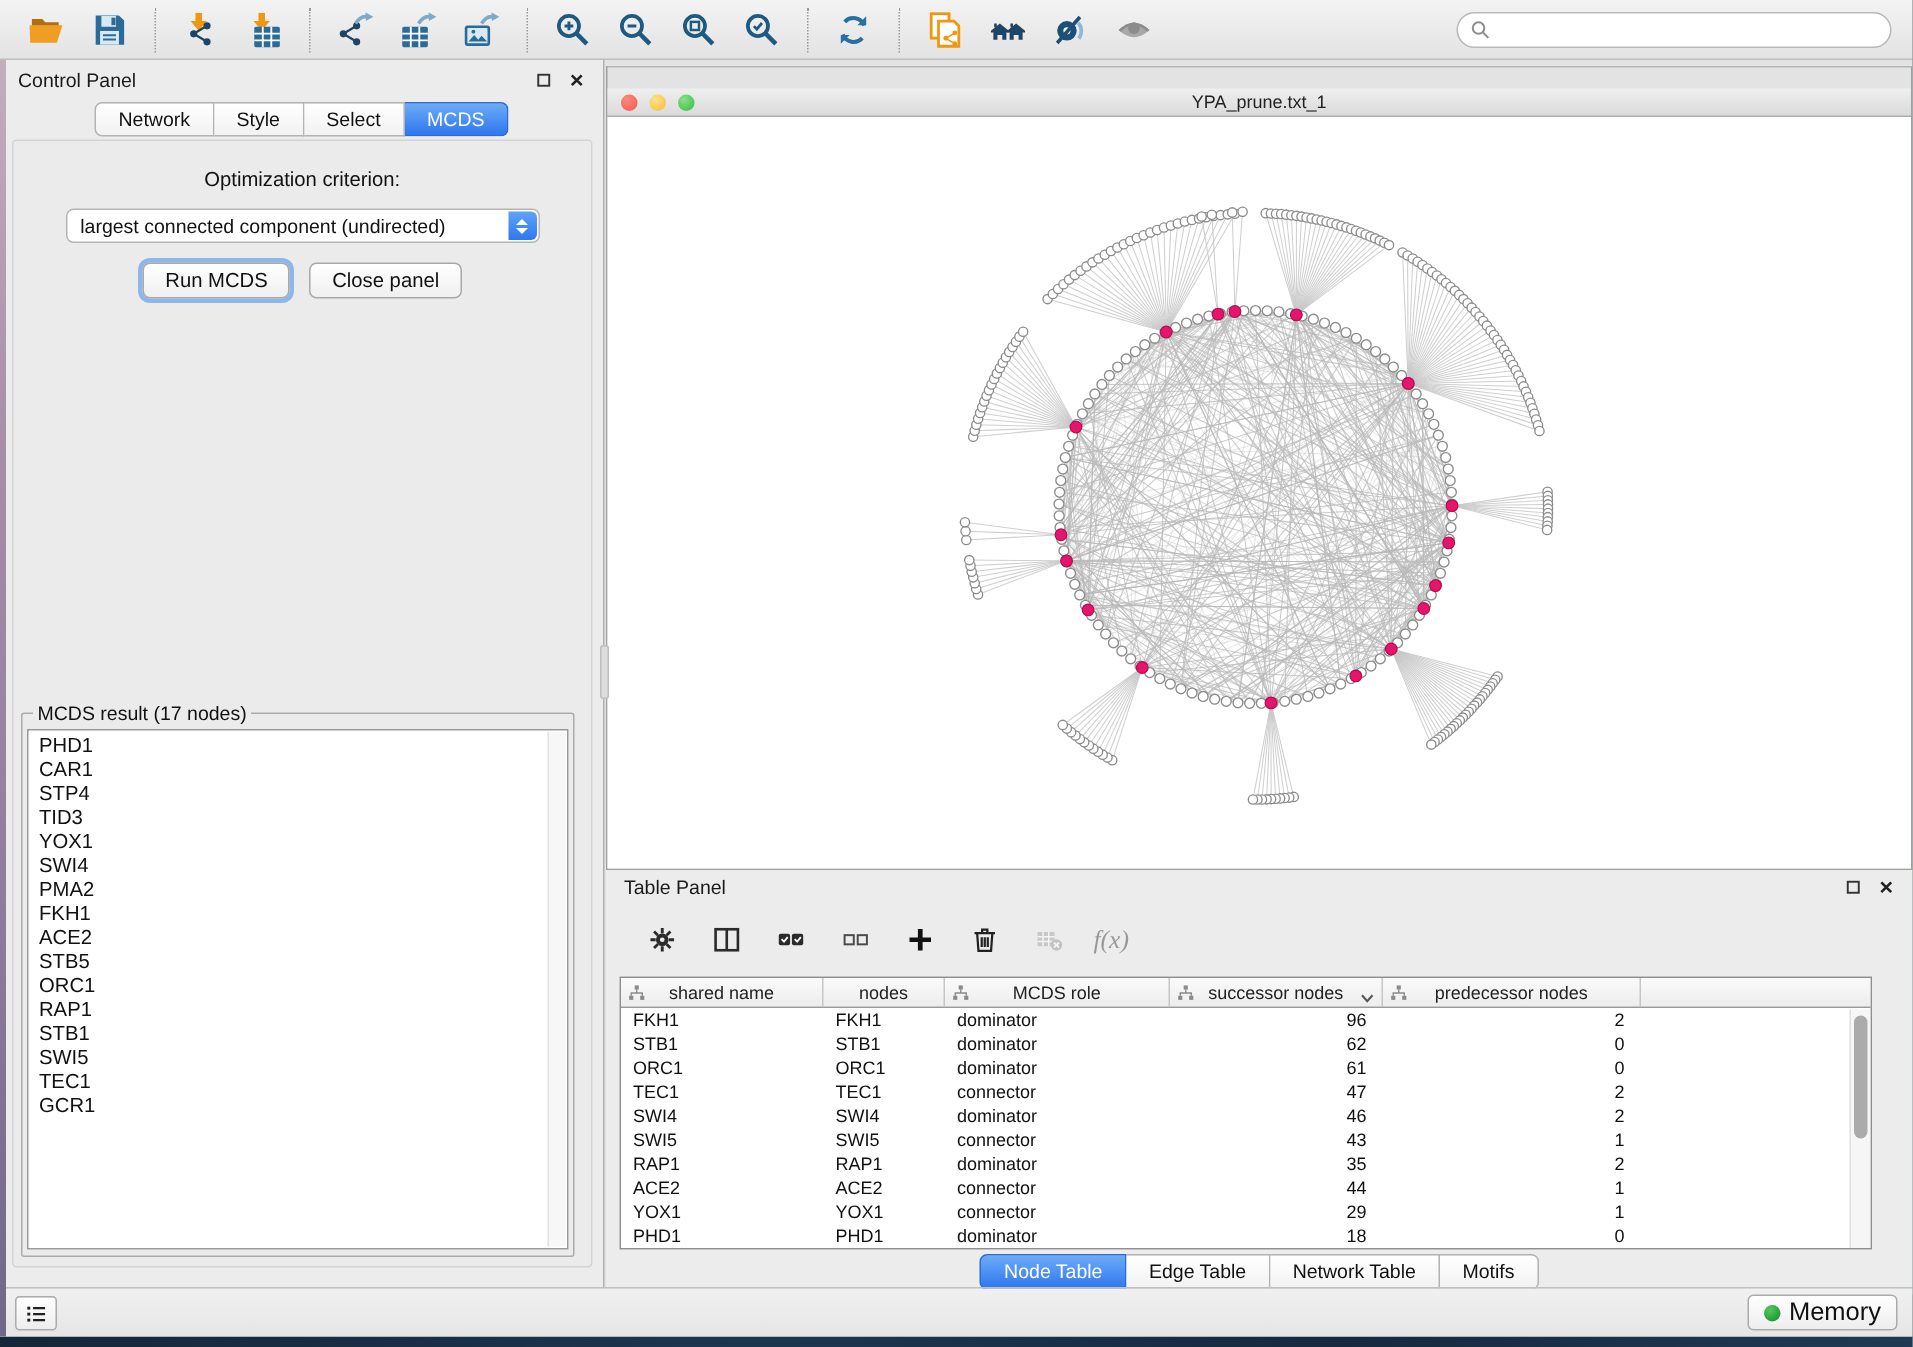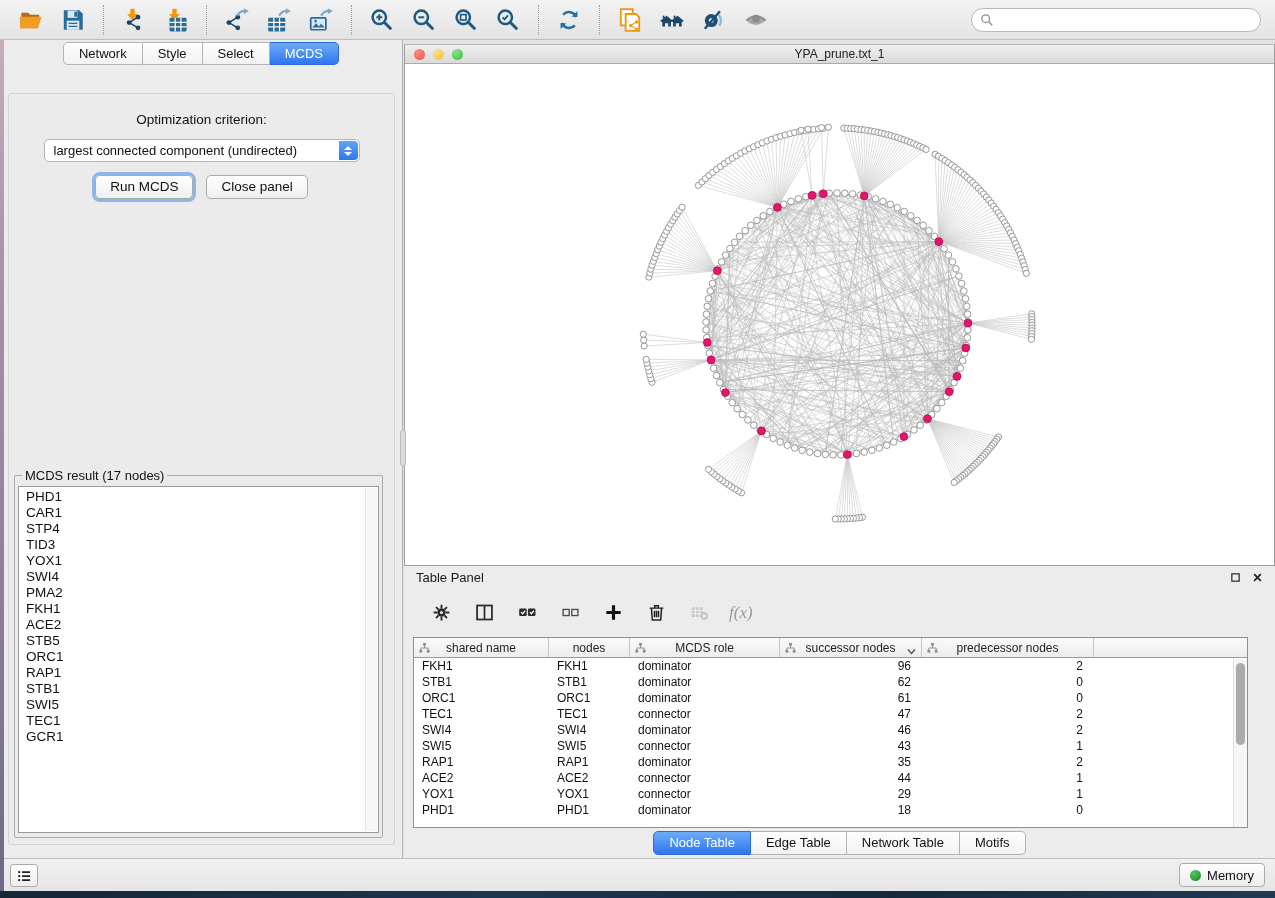--- a/index.html
+++ b/index.html
@@ -307,6 +307,17 @@
   <div class="main">
 
     <div class="control-panel">
+      <div class="panel-titlebar">
+        <span class="panel-title">Control Panel</span>
+        <span class="chrome-btns">
+          <svg viewBox="0 0 12 12">
+            <rect x="2" y="2" width="8" height="8" fill="none" stroke="#333" stroke-width="1.4"></rect>
+          </svg>
+          <svg viewBox="0 0 12 12">
+            <path d="M2.4 2.4l7.2 7.2M9.6 2.4L2.4 9.6" stroke="#222" stroke-width="1.9"></path>
+          </svg>
+        </span>
+      </div>
       <div class="cp-tabs" id="cp-tabs">
           <div class="seg-tab">Network</div>
           <div class="seg-tab">Style</div>

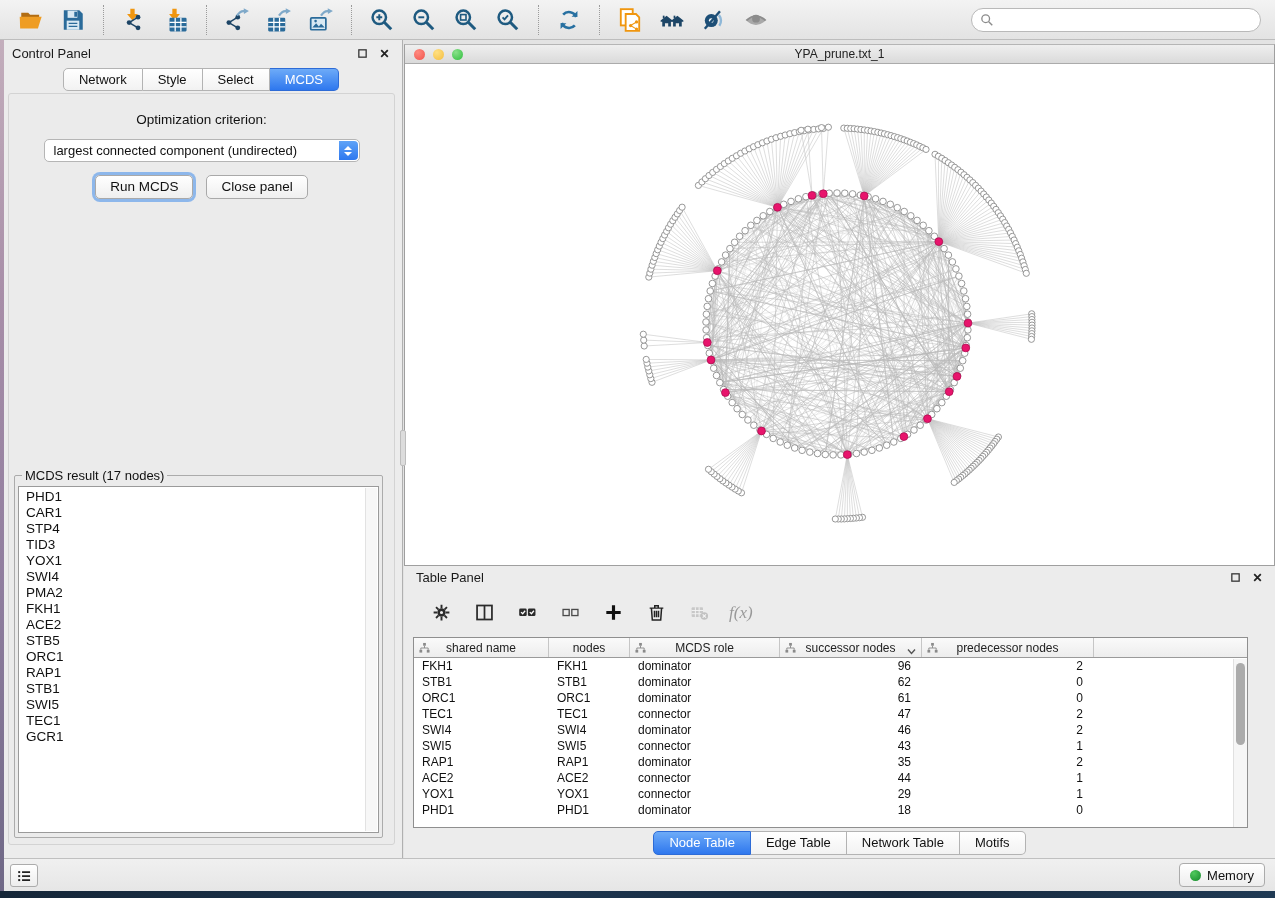--- a/index.html
+++ b/index.html
@@ -82,7 +82,7 @@
   .net-window { border:1px solid #9f9f9f; border-top:1px solid #b5b5b5; }
   .net-titlebar { height:19px; background:linear-gradient(#efefef,#dadada);
     border-bottom:1px solid #ababab; position:relative; display:flex;
-    align-items:center; justify-content:center; }
+    align-items:center; justify-content:center;margin-top:14px; }
   .traffic { position:absolute; left:9px; top:4px; display:flex; gap:8px; }
   .traffic i { width:11px; height:11px; border-radius:50%; display:block; }
   .tl-red { background:radial-gradient(circle at 35% 30%,#ff8a80,#f1544c); }

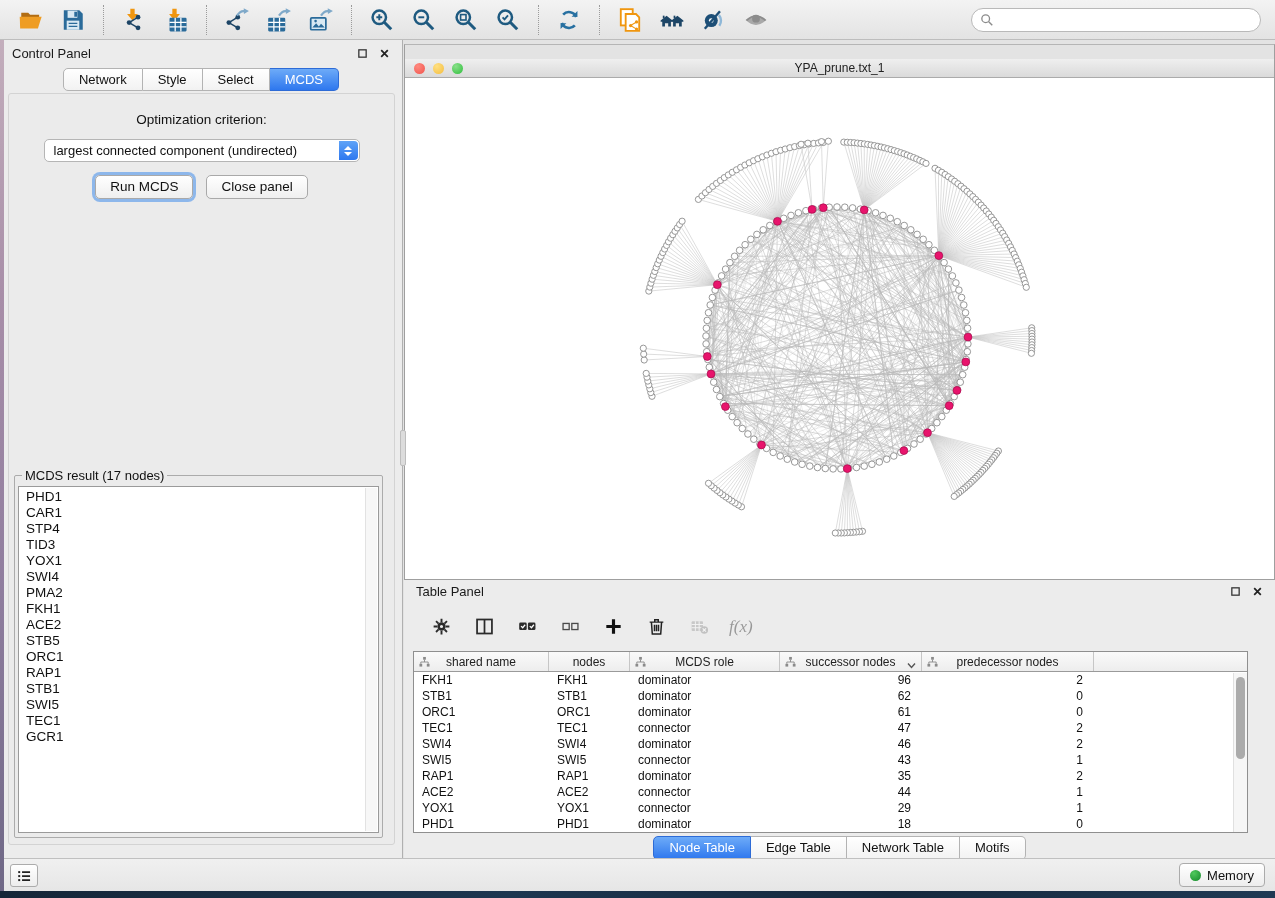--- a/index.html
+++ b/index.html
@@ -132,7 +132,7 @@
   .sb-list-btn svg { width:16px; height:16px; }
   .memory-btn { position:absolute; right:10px; top:4px; height:24px;
     background:linear-gradient(#fff,#ededed); border:1px solid #ababab; border-radius:4px;
-    display:flex; align-items:center; gap:6px; padding:0 10px; font-size:13px; color:#111; }
+    display:flex; align-items:center; gap:6px; padding:0 10px; font-size:17px; color:#111; }
   .mem-dot { width:11px; height:11px; border-radius:50%;
     background:radial-gradient(circle at 35% 30%,#4fc95d,#14882a); }
 </style>

